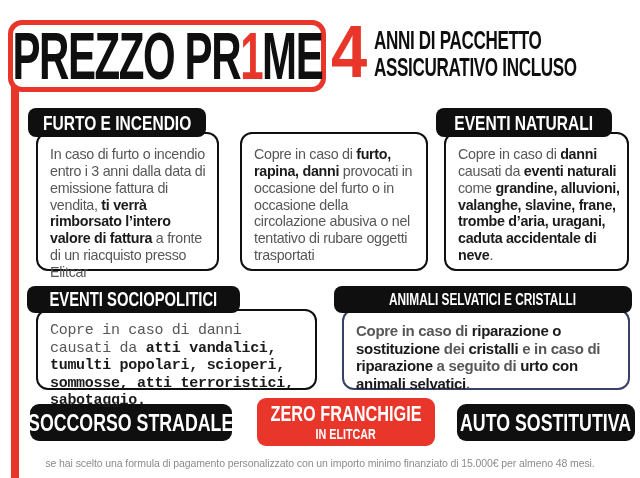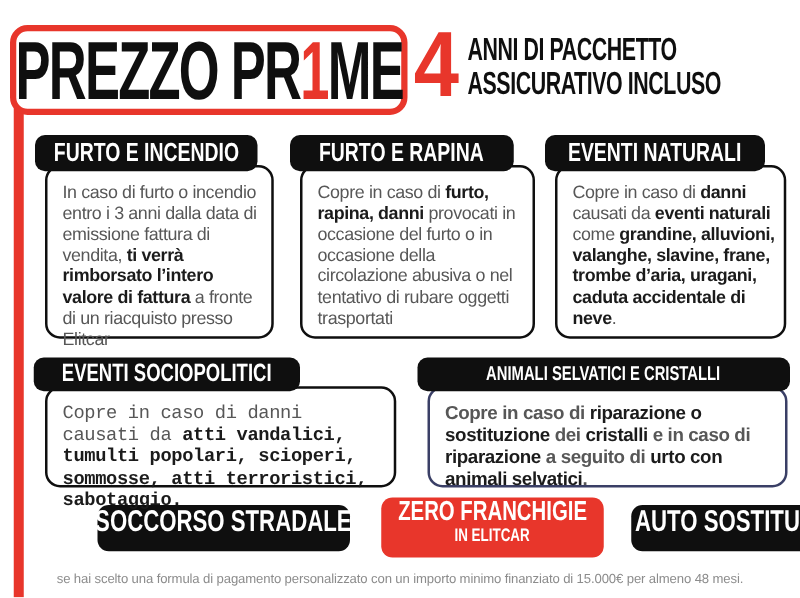--- a/index.html
+++ b/index.html
@@ -112,9 +112,6 @@
   </div>
   <div class="cbox c1-box"><span>In caso di furto o incendio entro i 3 anni dalla data di emissione fattura di vendita, </span><b>ti verrà rimborsato l’intero valore di fattura</b><span> a fronte di un riacquisto presso Elitcar</span></div>
 
-  <div class="pill c2-pill">
-    <span class="cond">FURTO E RAPINA</span>
-  </div>
   <div class="cbox c2-box"><span>Copre in caso di </span><b>furto, rapina, danni</b><span> provocati in occasione del furto o in occasione della circolazione abusiva o nel tentativo di rubare oggetti trasportati</span></div>
 
   <div class="pill c3-pill">

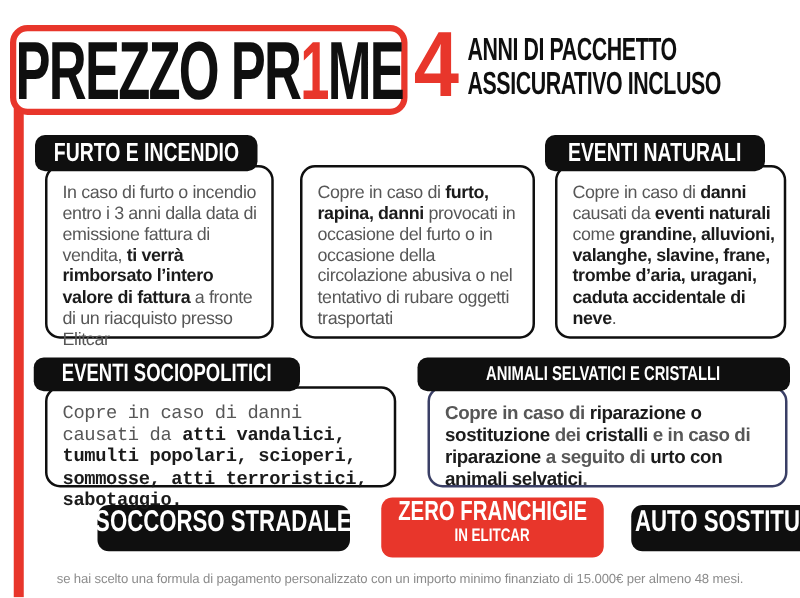--- a/index.html
+++ b/index.html
@@ -74,7 +74,7 @@
   
   .badge{
     position:absolute;background:var(--ink);color:#fff;border-radius:9px;
-    display:flex;flex-direction:column;align-items:center;margin-left:48px;
+    display:flex;flex-direction:column;align-items:center;justify-content:center;
   }
   .badge .cond{
     font-weight:700;white-space:nowrap;display:inline-block;transform:scaleX(0.74);

